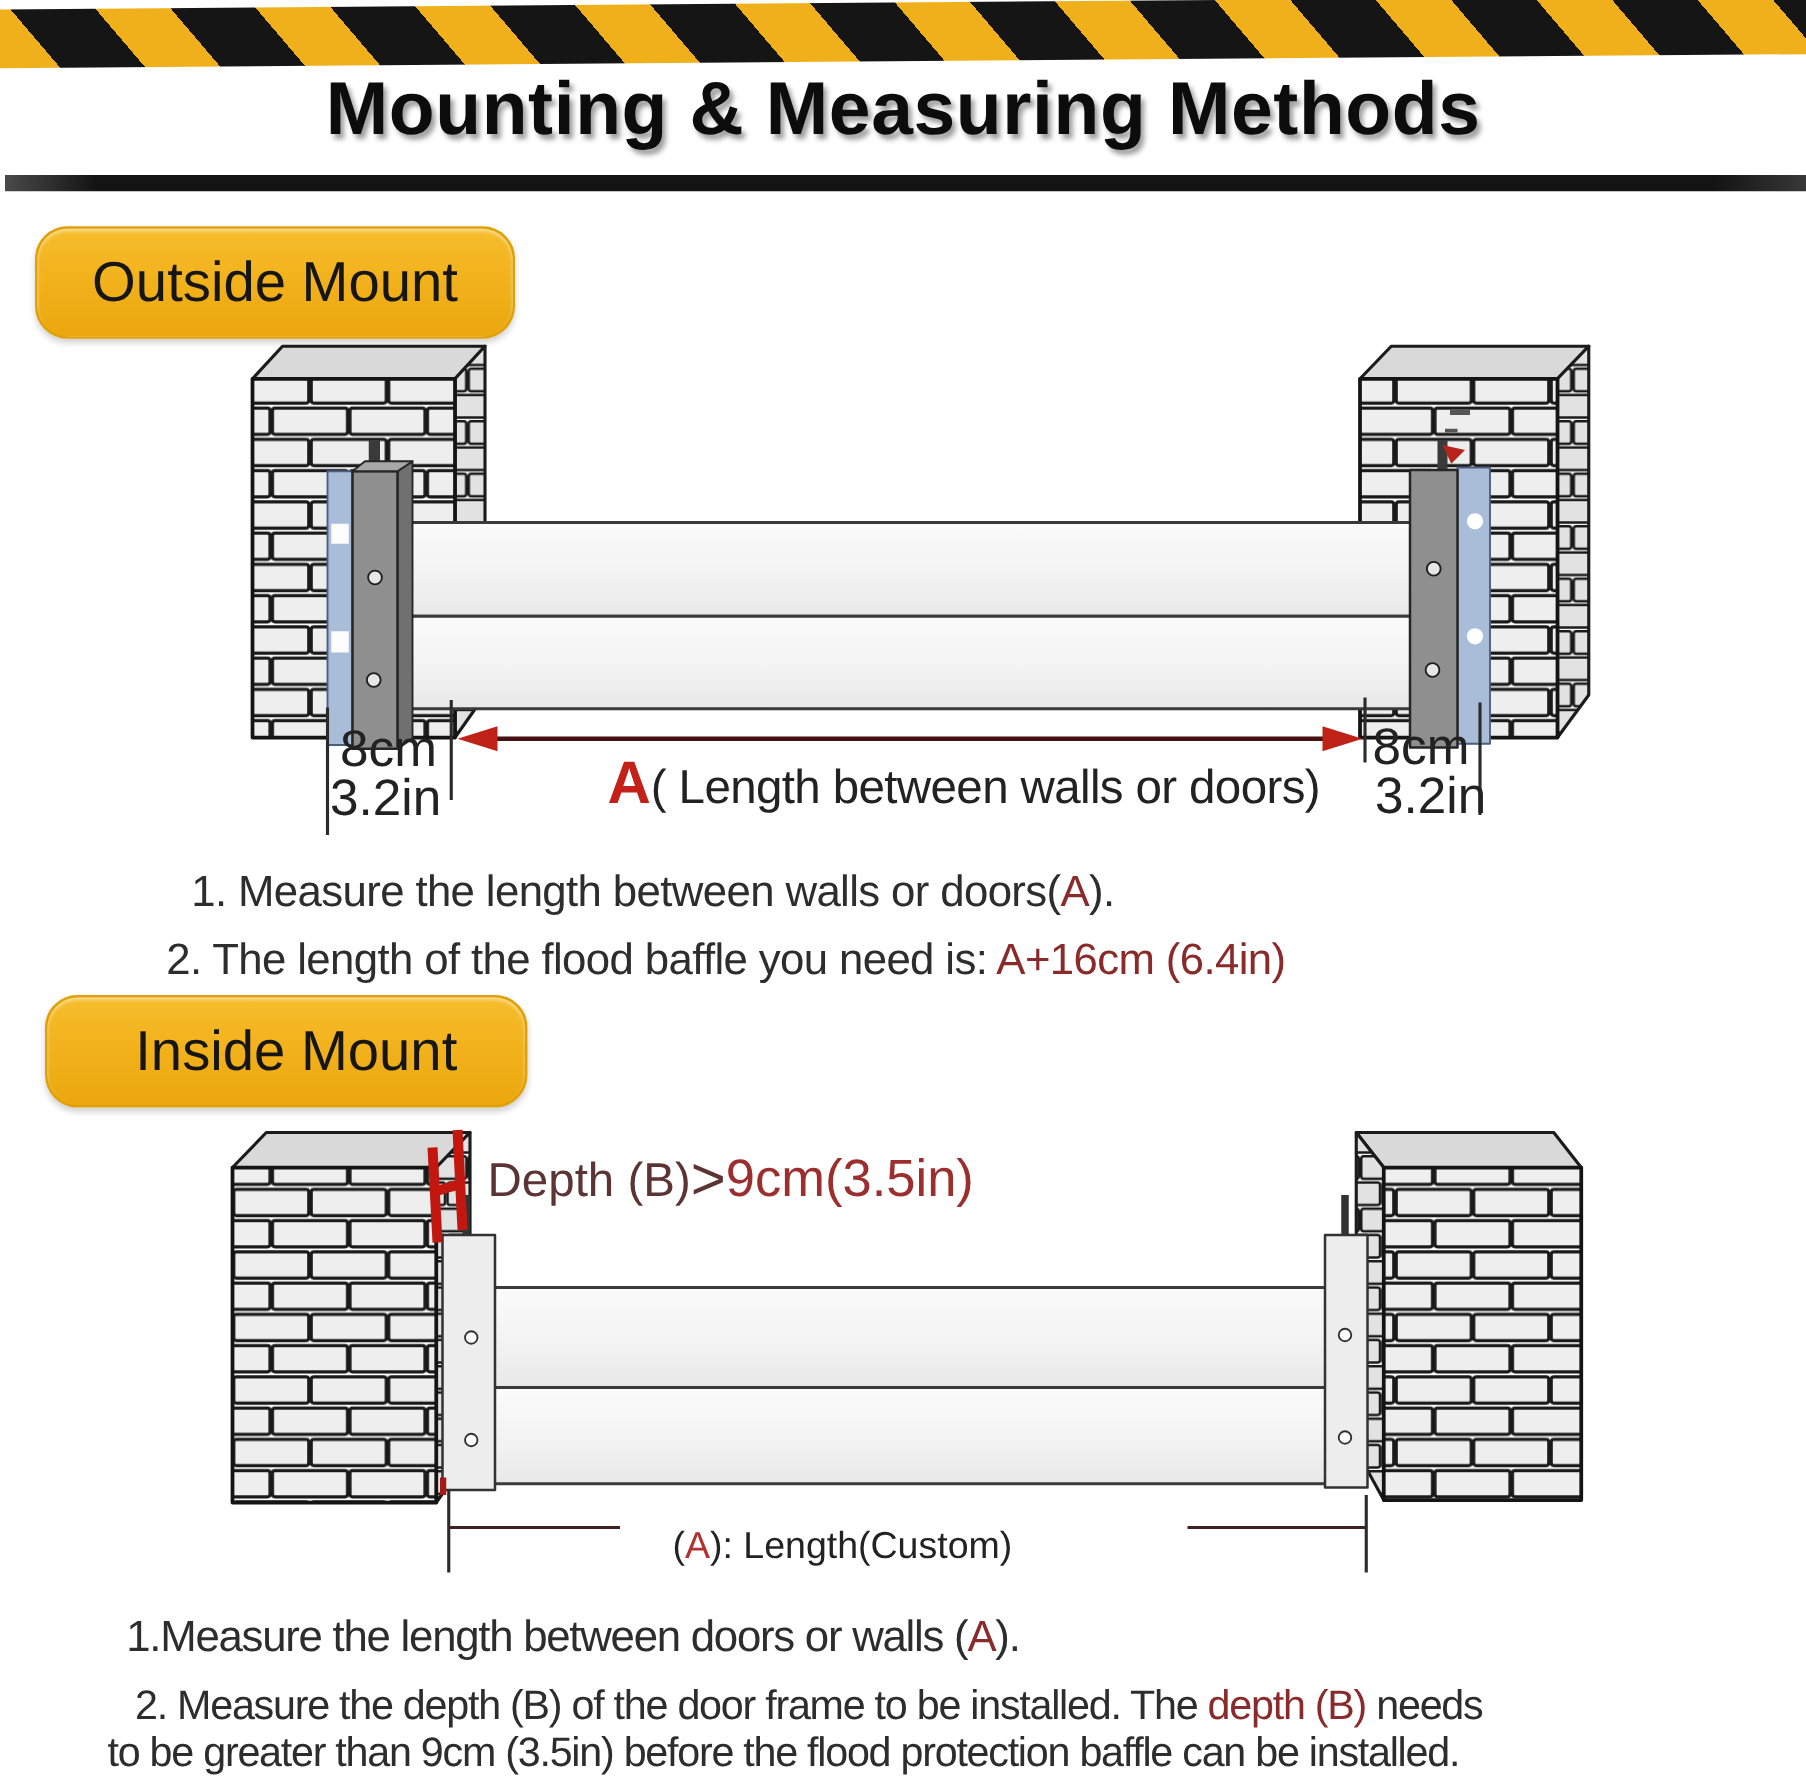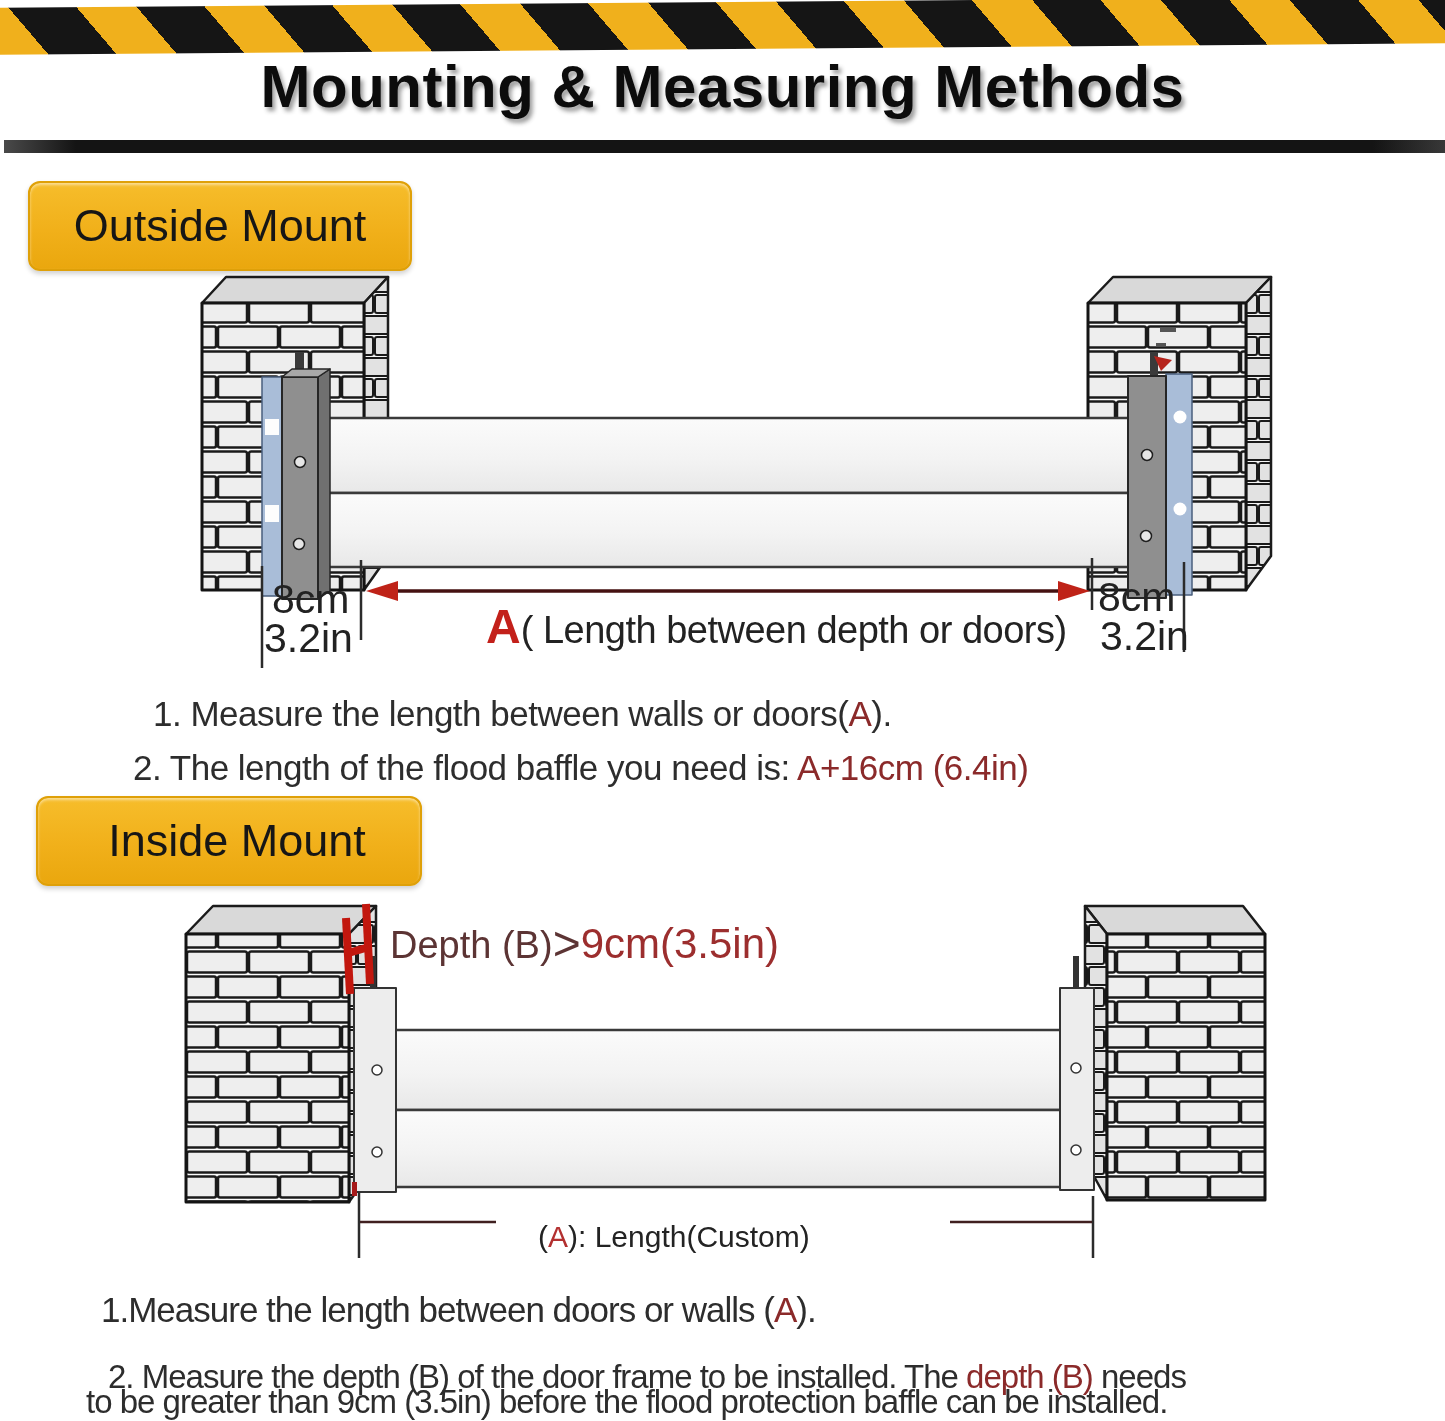--- a/index.html
+++ b/index.html
@@ -15,7 +15,7 @@
   .head-bar{position:absolute;top:140px;left:4px;right:0;height:13px;
             background:linear-gradient(90deg,#4a4a4a 0,#141414 5%,#141414 95%,#383838 100%);}
   
-  .mount-label{position:absolute;border-radius:12px;
+  .mount-label{position:absolute;border-radius:26px;
                background:linear-gradient(180deg,#f6bd2b 0%,#f1b01a 55%,#eaa70e 100%);
                border:2px solid #dfa008;
                box-shadow:inset 0 2px 3px rgba(255,255,255,.5),0 3px 5px rgba(0,0,0,.18);

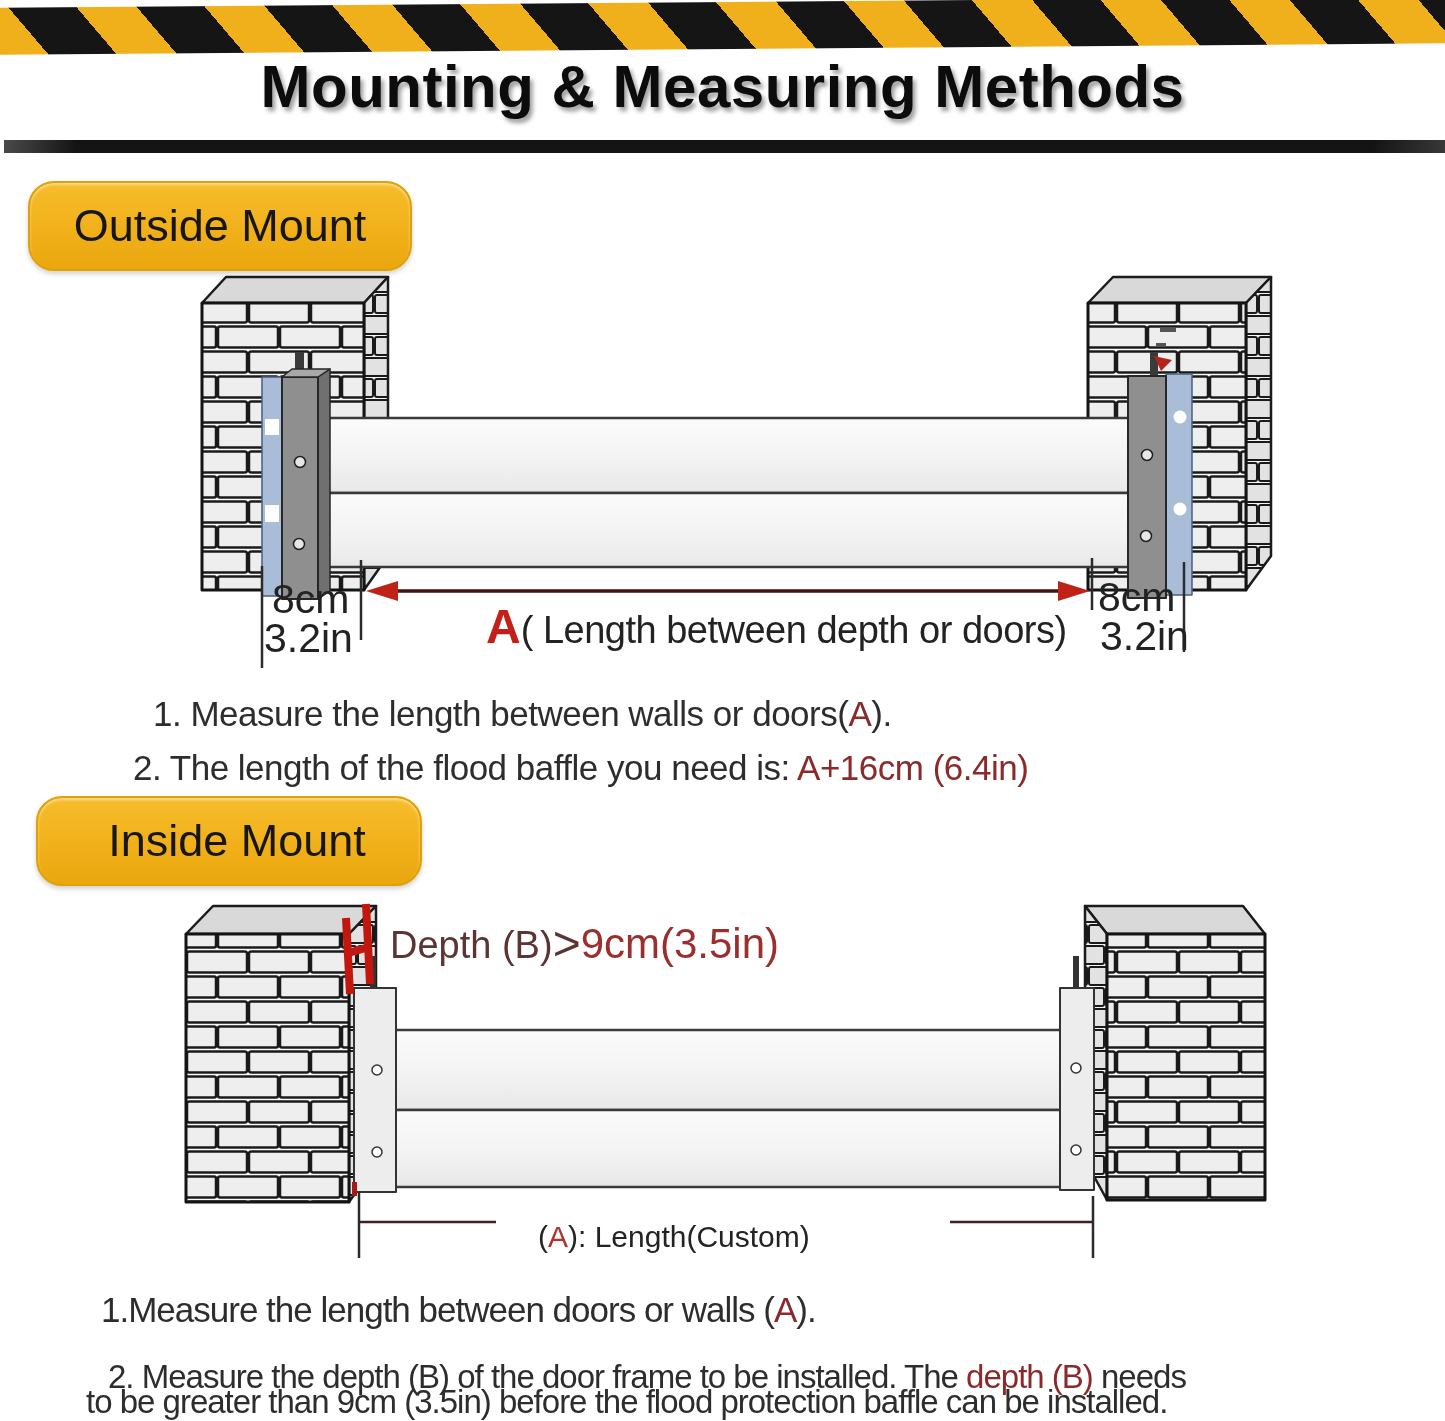--- a/index.html
+++ b/index.html
@@ -190,7 +190,7 @@
 
   <div class="t flexline" style="left:486px;top:599px;">
     <span class="span-accent">A</span>
-    <span class="span-rest">( Length between depth or doors)</span>
+    <span class="span-rest">( Length between walls or doors)</span>
   </div>
 
   <div class="t step" style="left:133px;top:694px;margin-left:20px;">

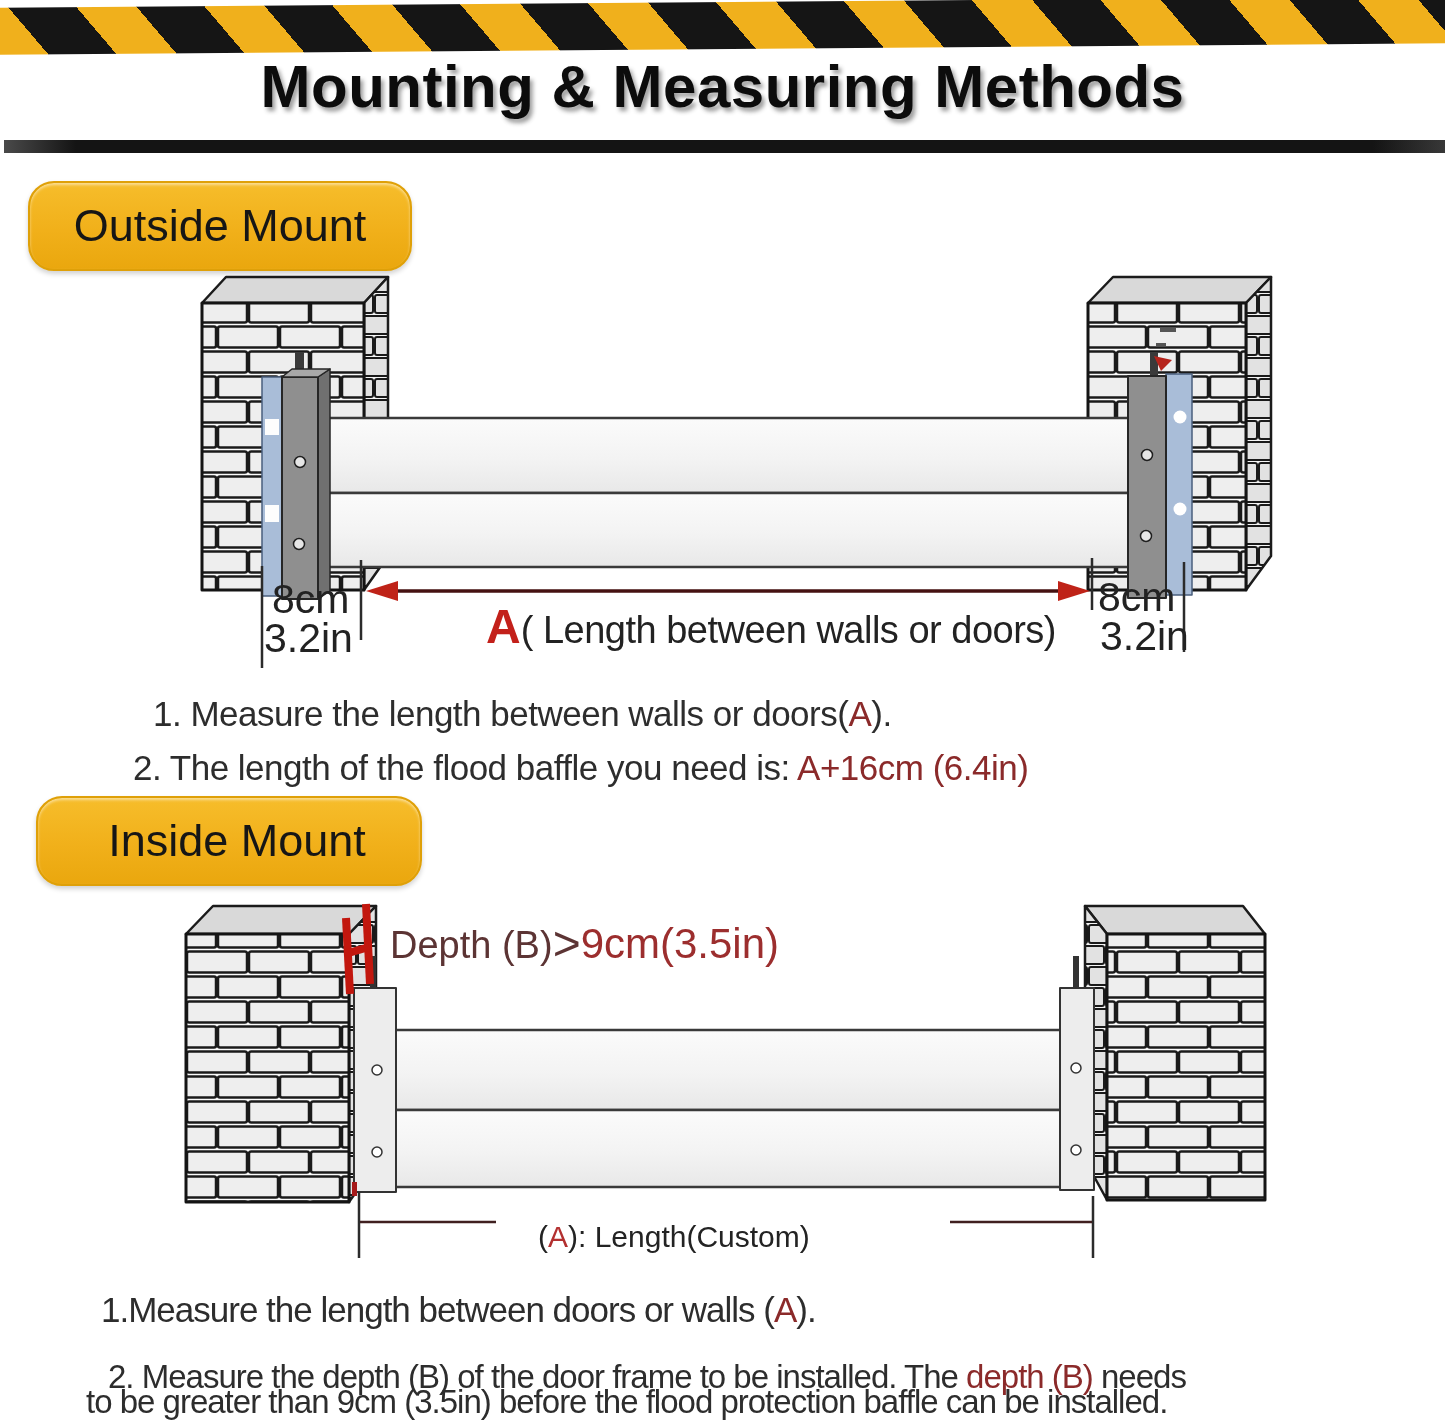--- a/index.html
+++ b/index.html
@@ -213,7 +213,7 @@
   <div class="t step-in" style="left:101px;top:1290px;font-size:35px;">
     <span>1.Measure the length between doors or walls (</span><span class="red-accent">A</span><span>).</span>
   </div>
-  <div class="t step-in" style="left:108px;top:1345px;margin-top:13px;">
+  <div class="t step-in" style="left:108px;top:1345px;">
     <span>2. Measure the depth (B) of the door frame to be installed. The </span><span class="red-accent">depth (B)</span><span> needs</span>
   </div>
   <div class="t step-in" style="left:86px;top:1383px;">

